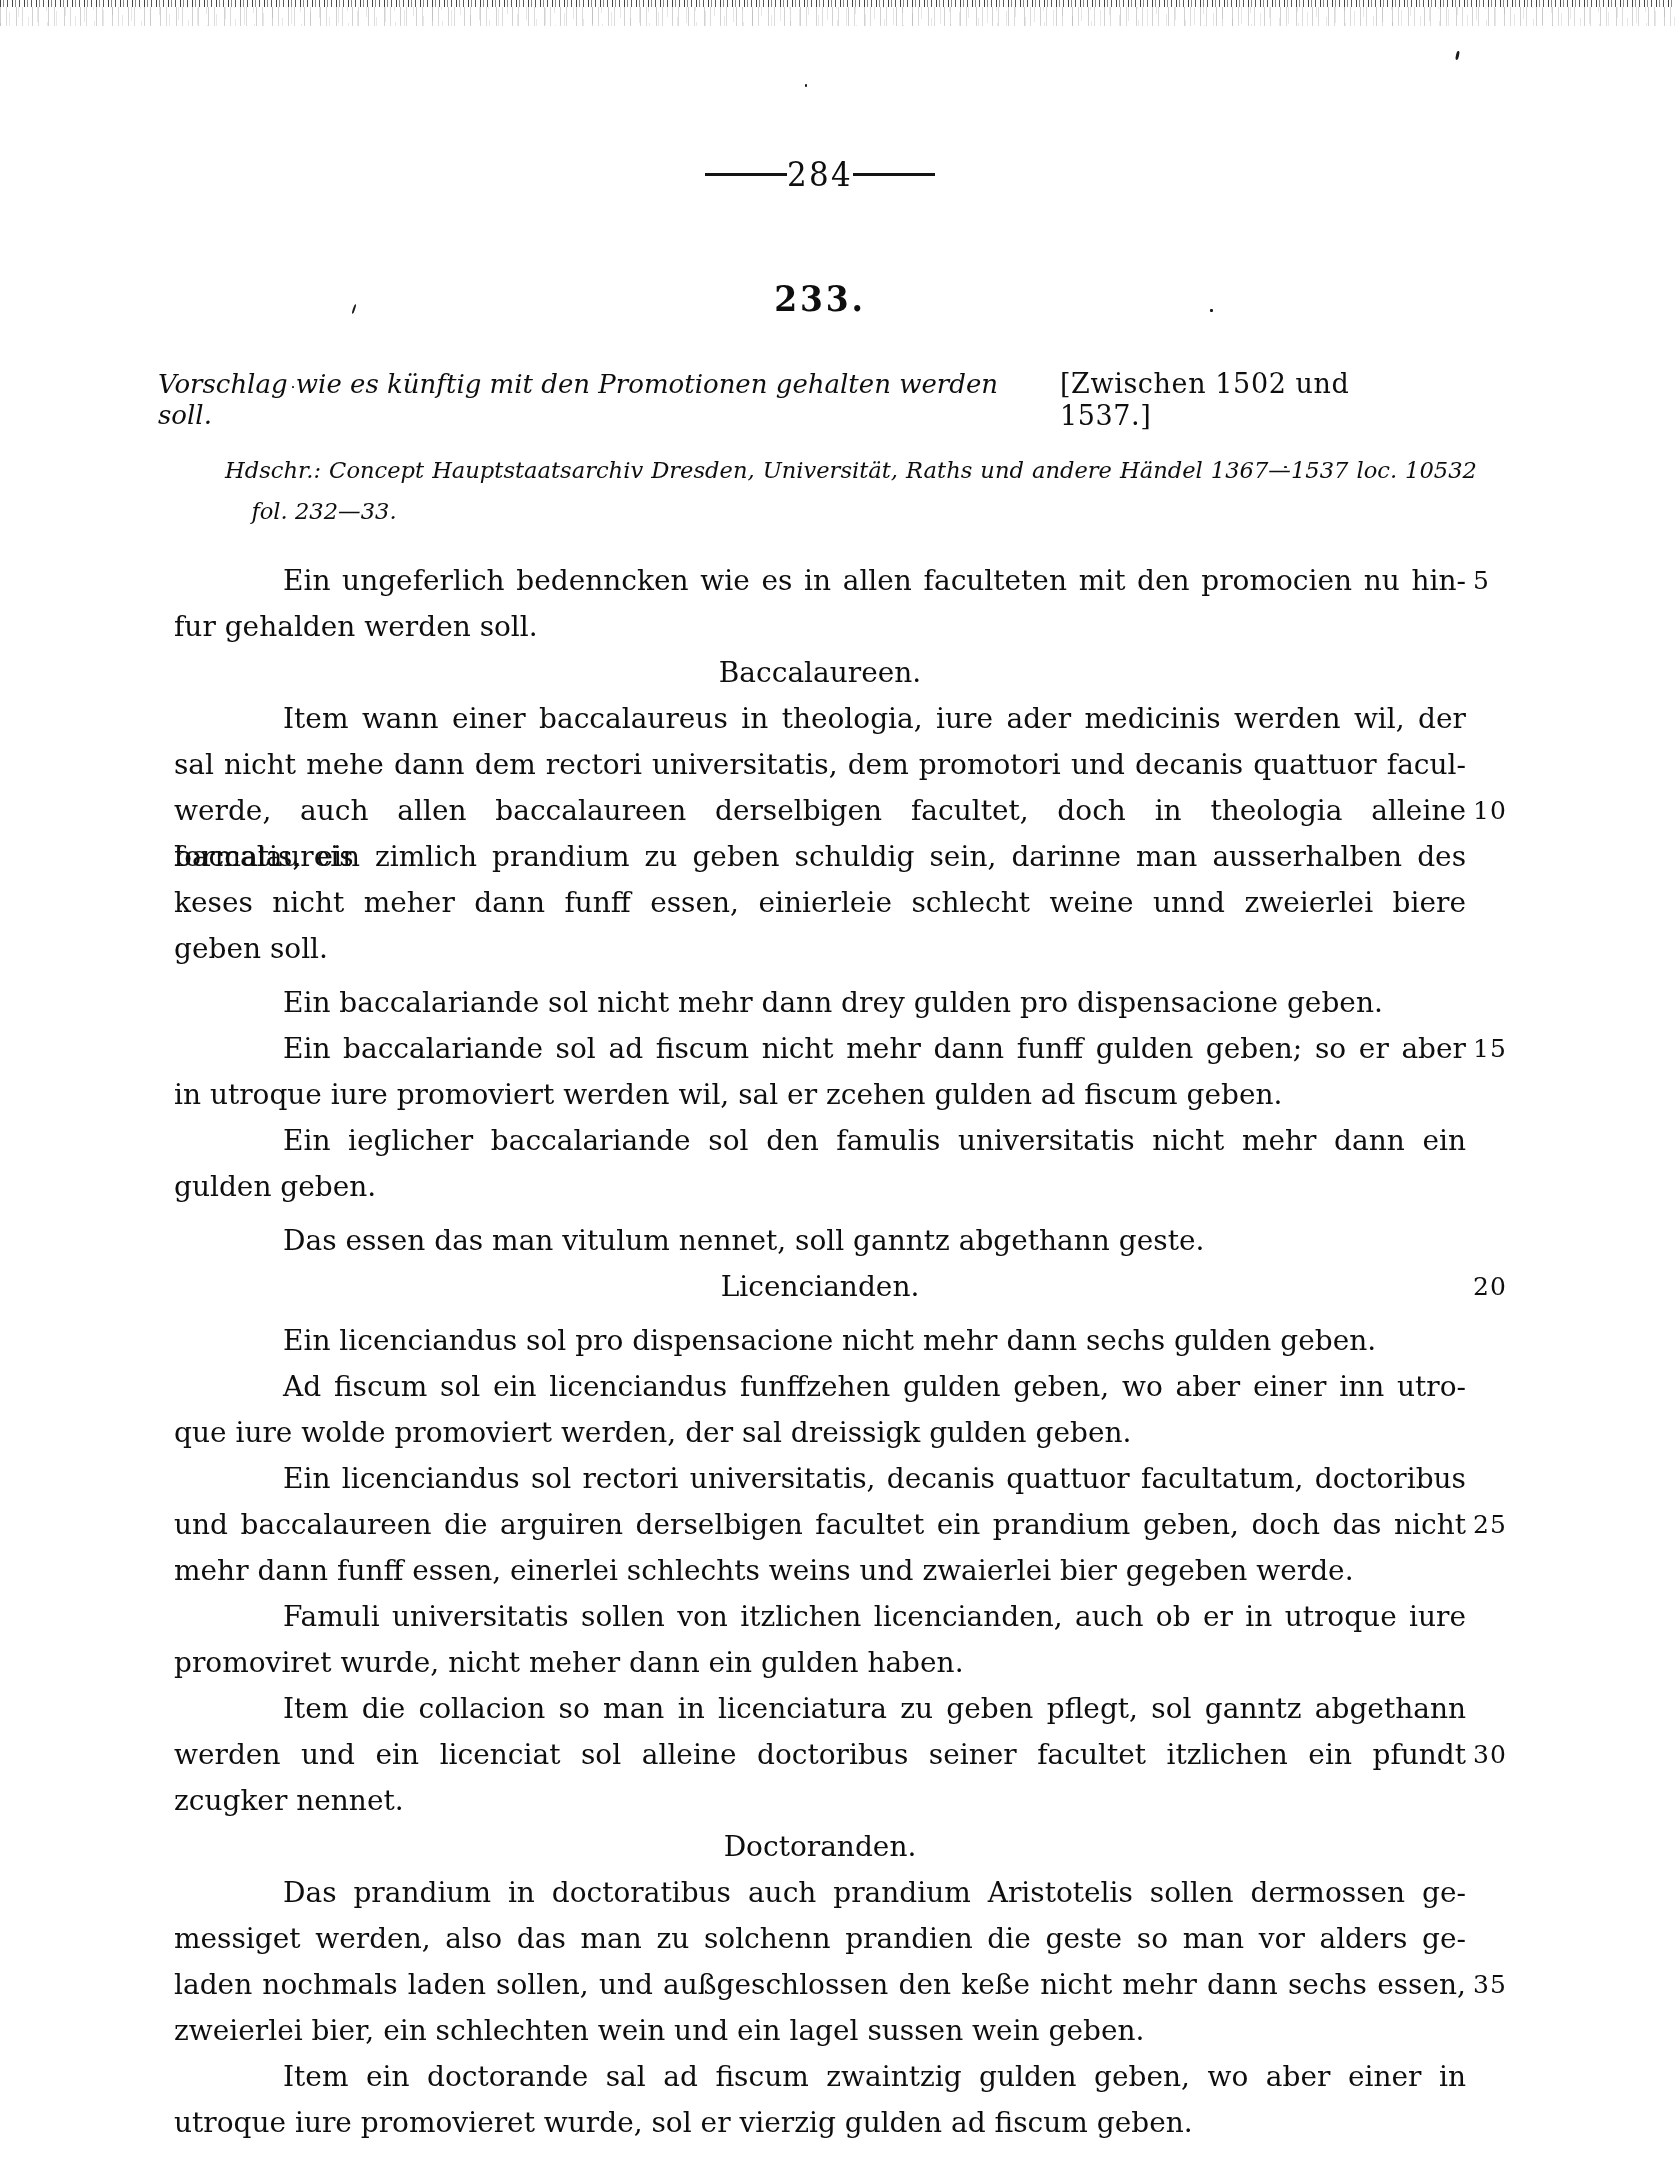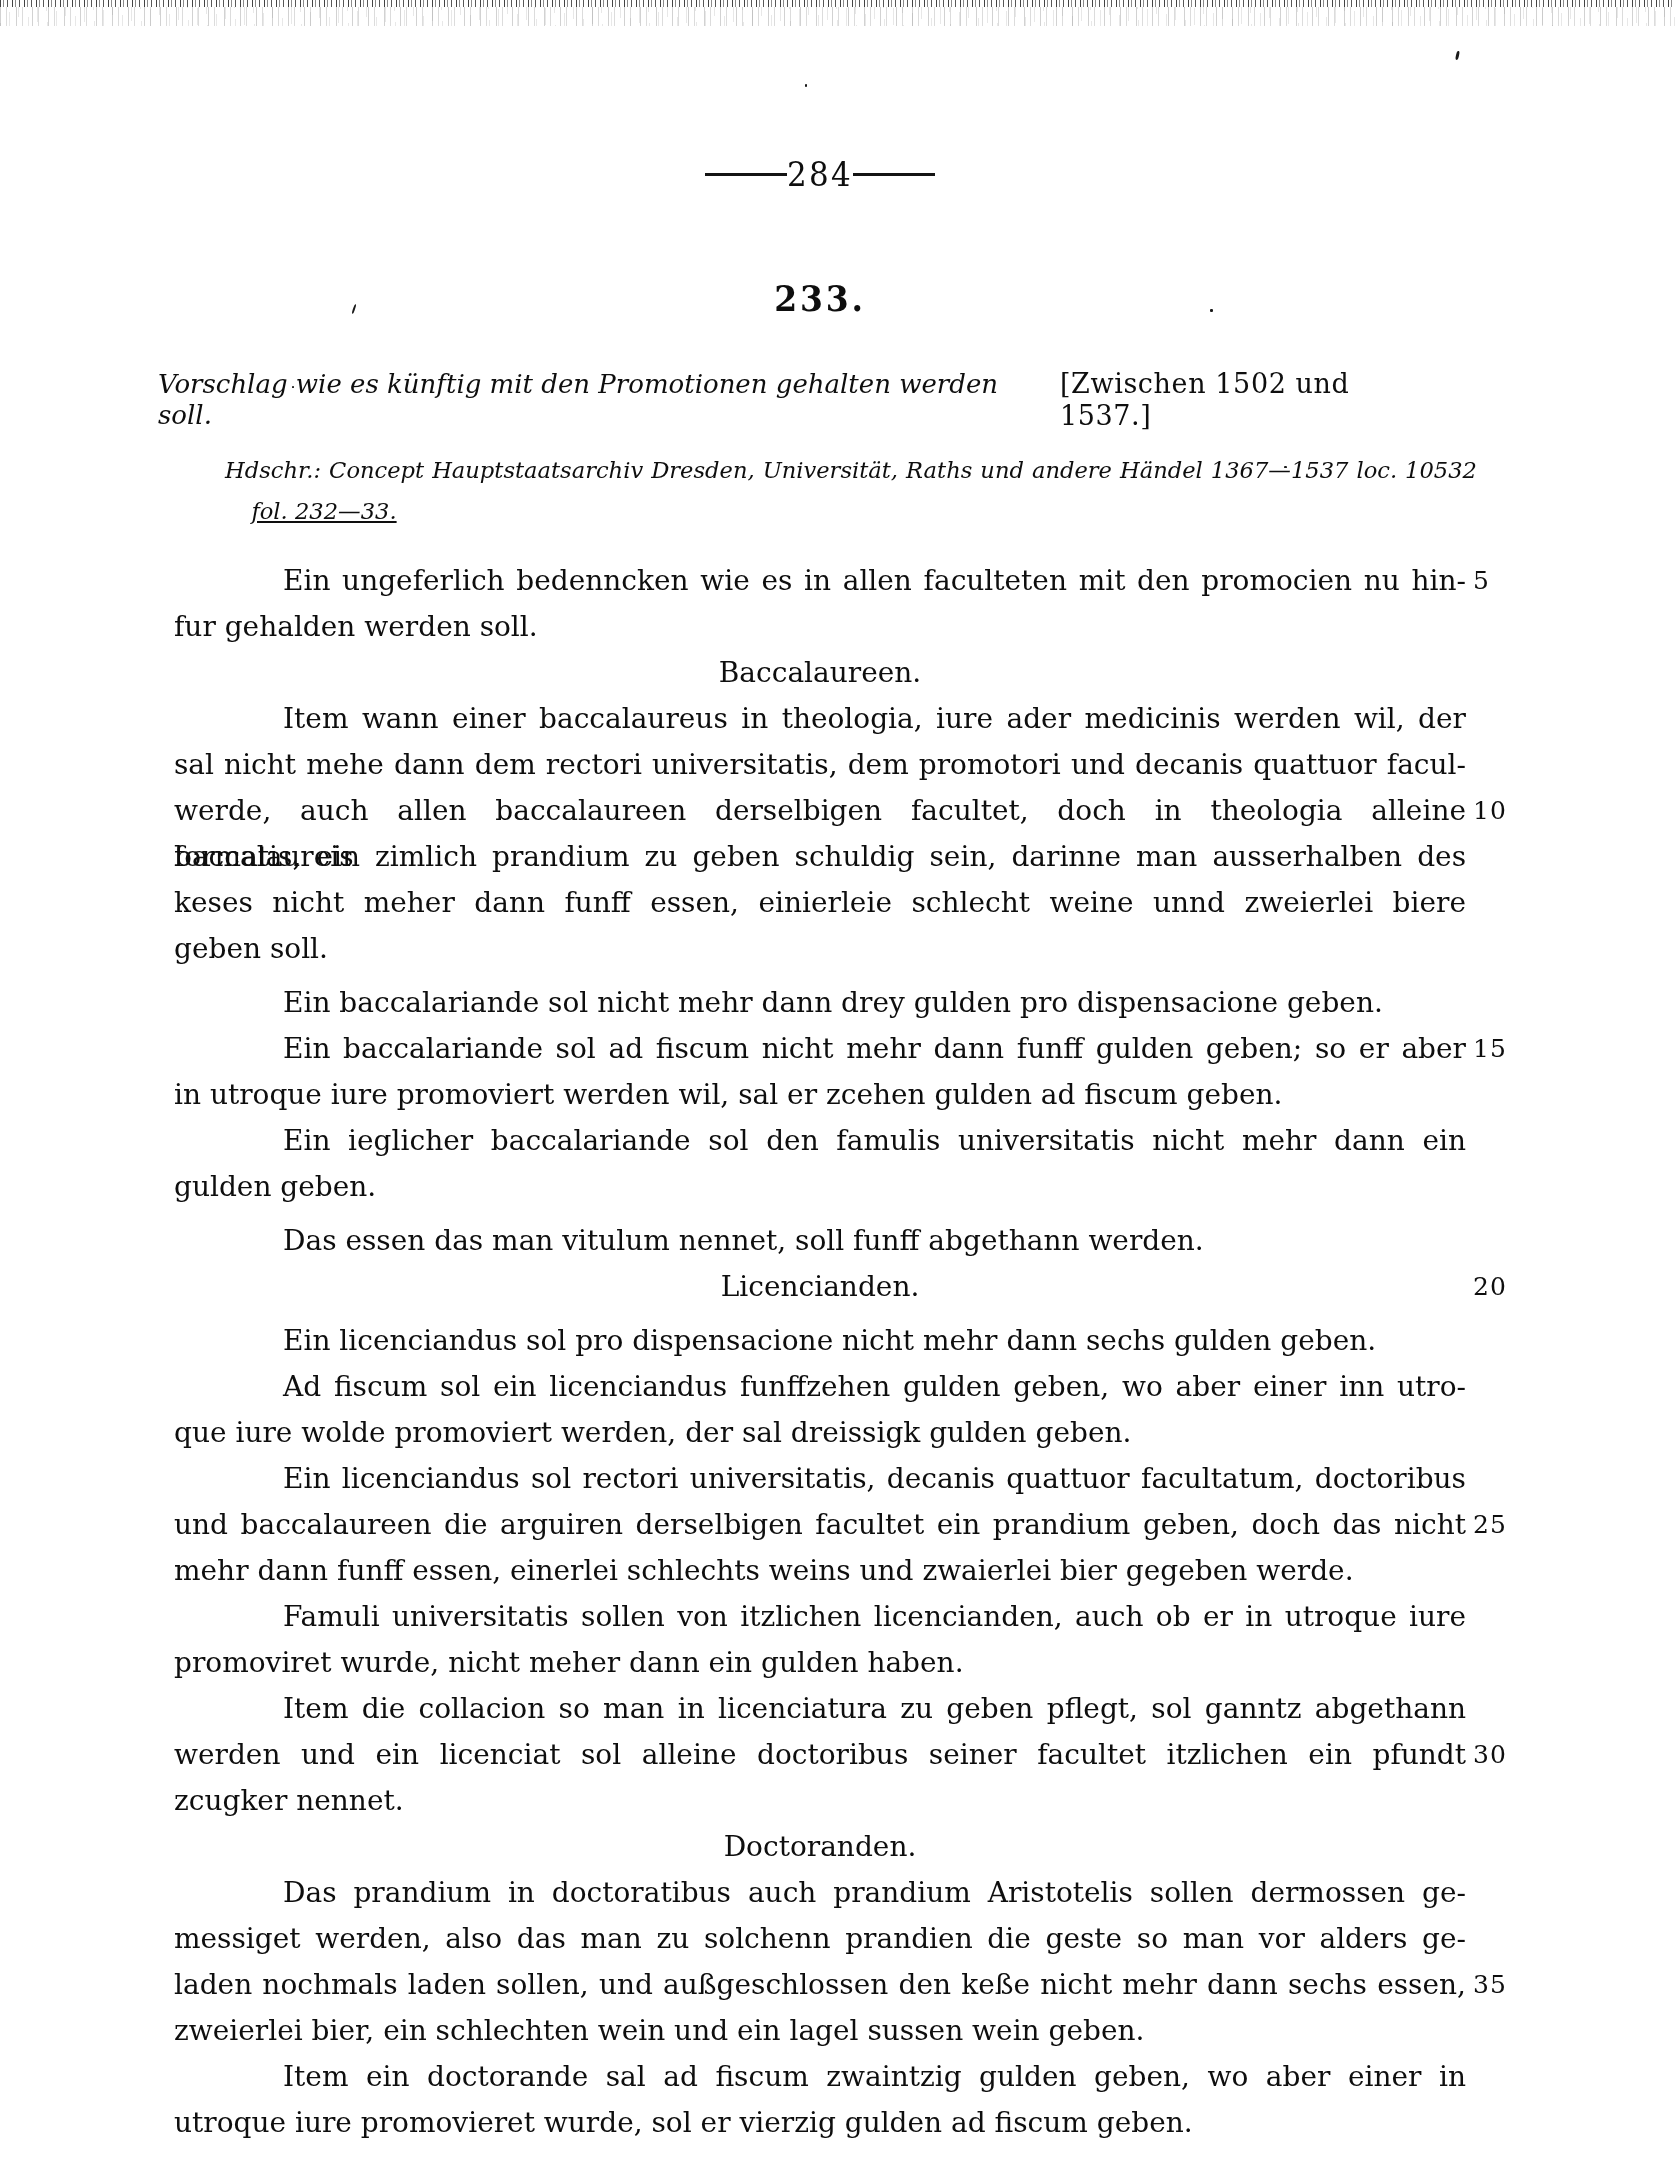--- a/index.html
+++ b/index.html
@@ -73,7 +73,7 @@
     font-style:italic;font-size:22.6px;line-height:41px;
   }
   .source-line-1{text-align:justify;text-align-last:justify;}
-  .source-line-2{padding-left:26.4px;text-decoration:underline;}
+  .source-line-2{padding-left:26.4px;}
 
   
   .body-text{

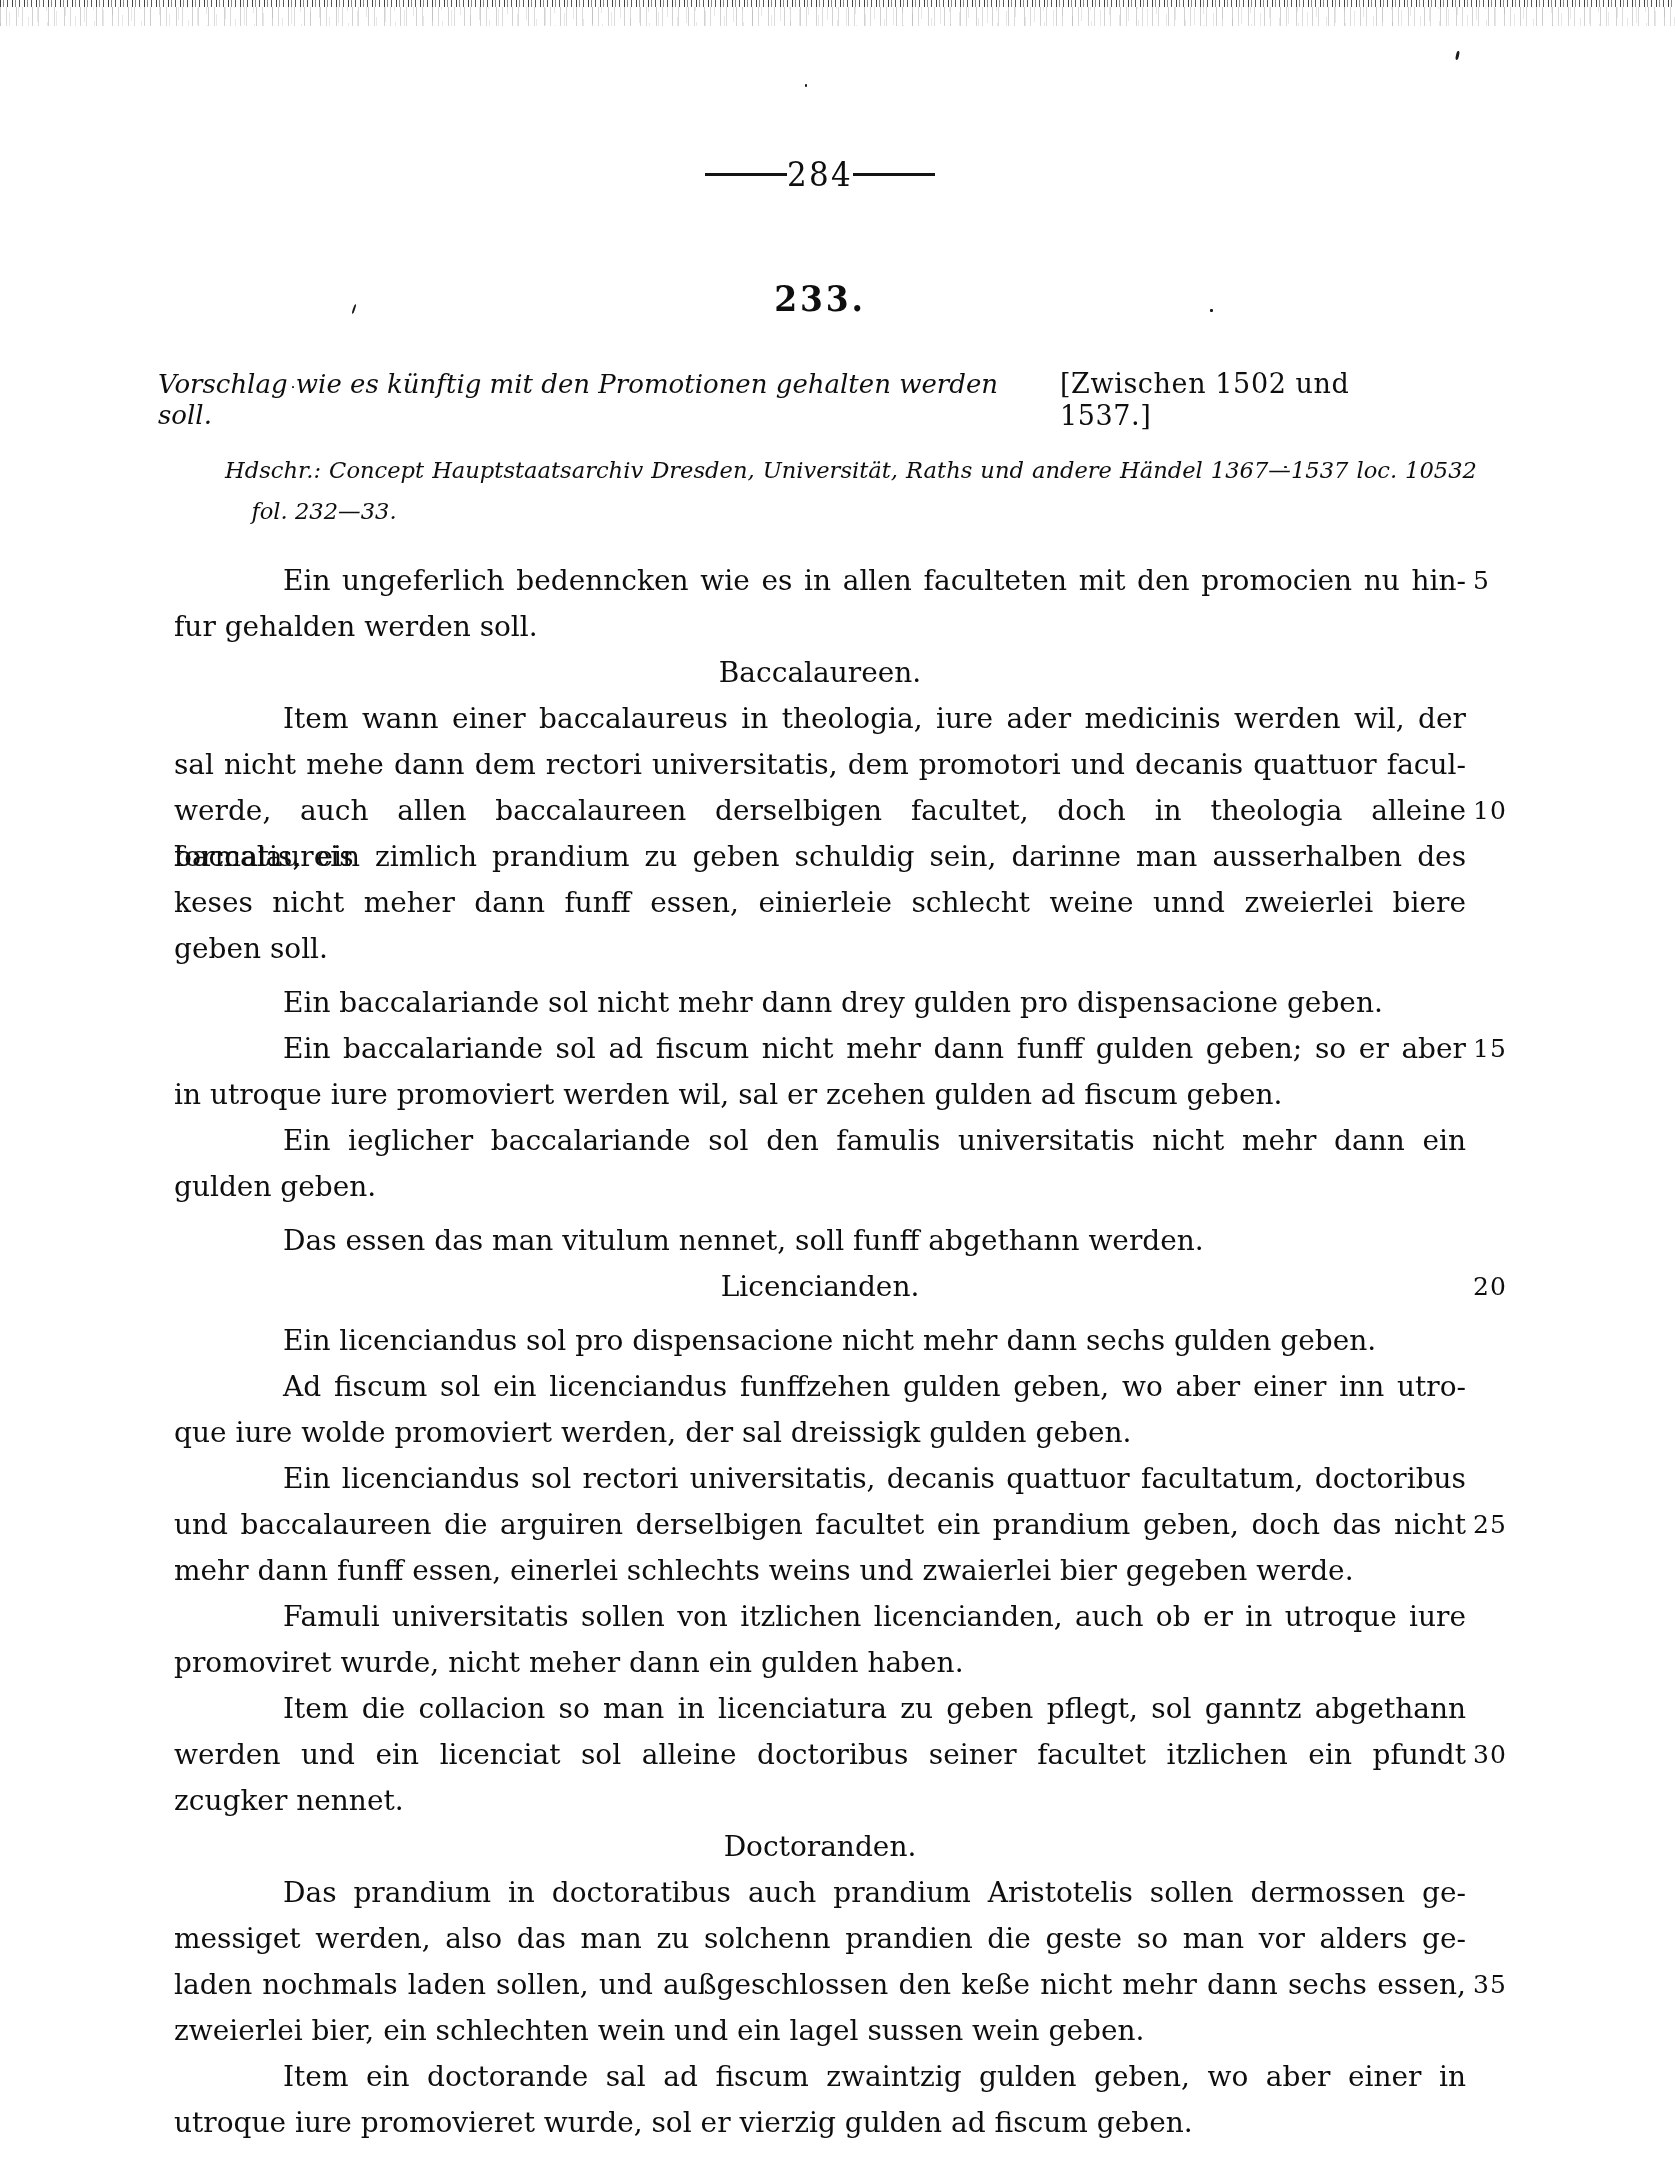--- a/index.html
+++ b/index.html
@@ -174,7 +174,7 @@
         <span class="txt">gulden geben.</span>
       </div>
       <div class="line single">
-        <span class="txt">Das essen das man vitulum nennet, soll funff abgethann werden.</span>
+        <span class="txt">Das essen das man vitulum nennet, soll ganntz abgethann geste.</span>
       </div>
       <div class="line heading">
         <span class="txt">Licencianden.</span>

